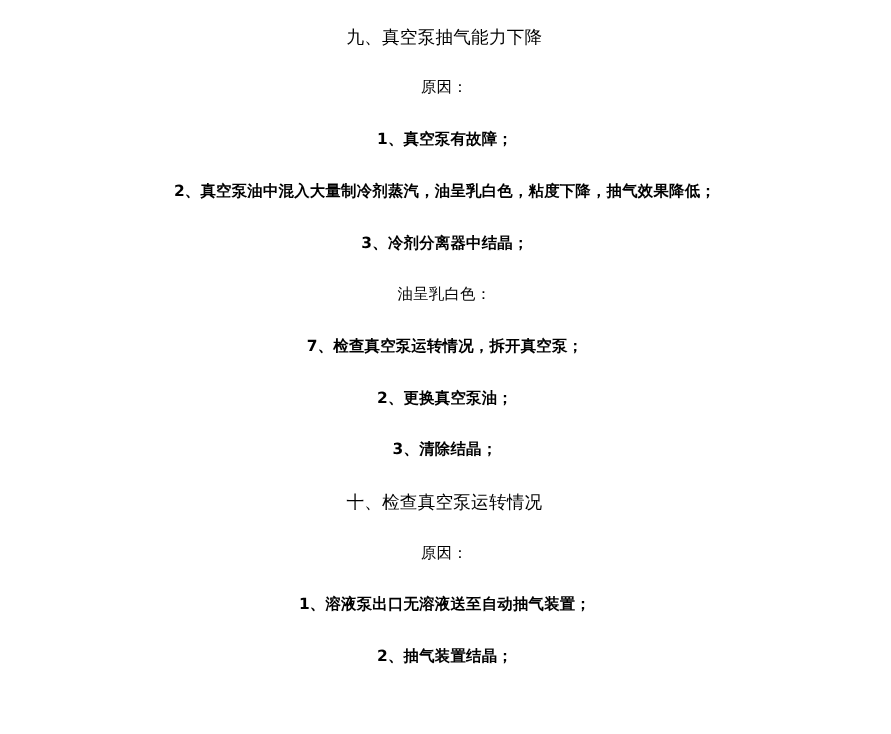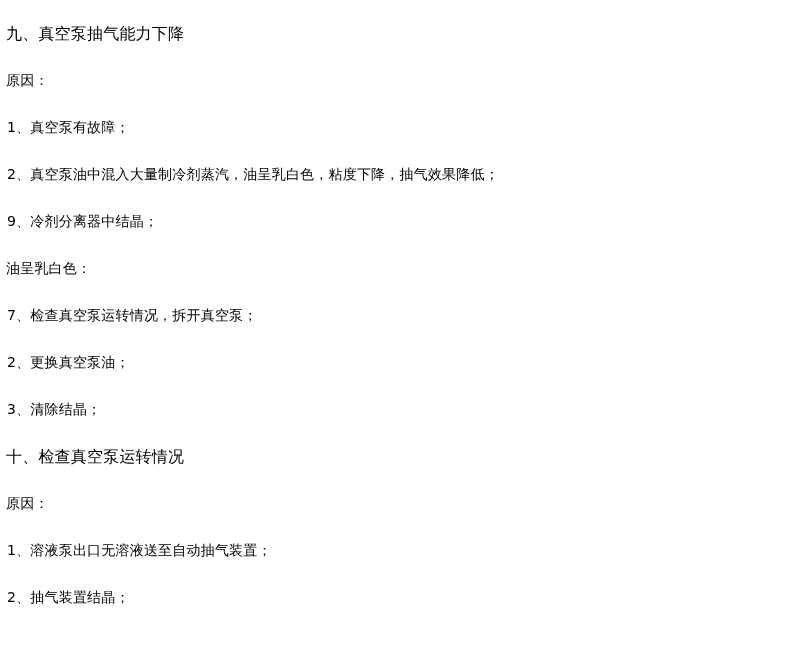--- a/index.html
+++ b/index.html
@@ -20,6 +20,7 @@
     height: 667px;
     padding: 10px 8px 0 6px;
     background: #ffffff;
+    text-align: center;
   }
   .line {
     font-size: 14px;

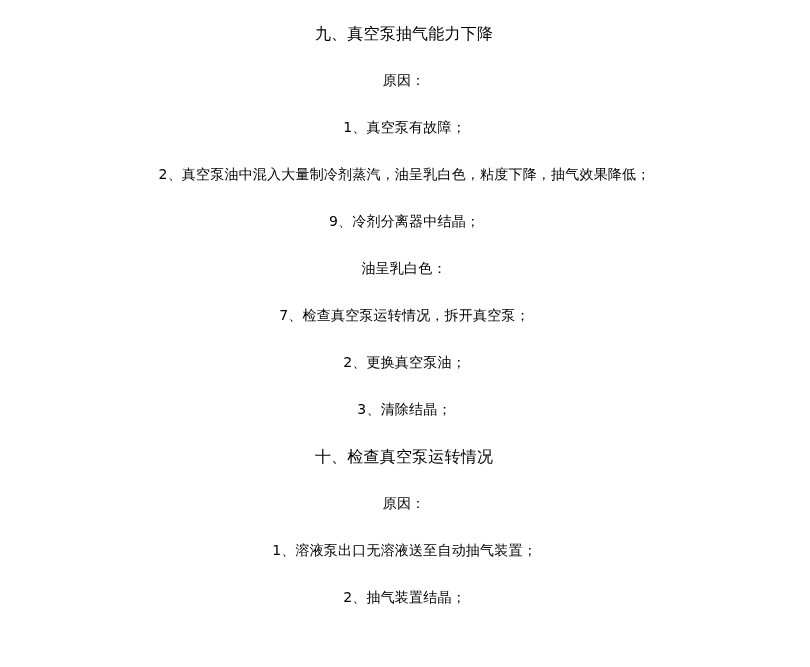--- a/index.html
+++ b/index.html
@@ -33,6 +33,7 @@
   }
   .indent {
     padding-left: 1px;
+    font-weight: bold;
   }
 </style>
 </head>

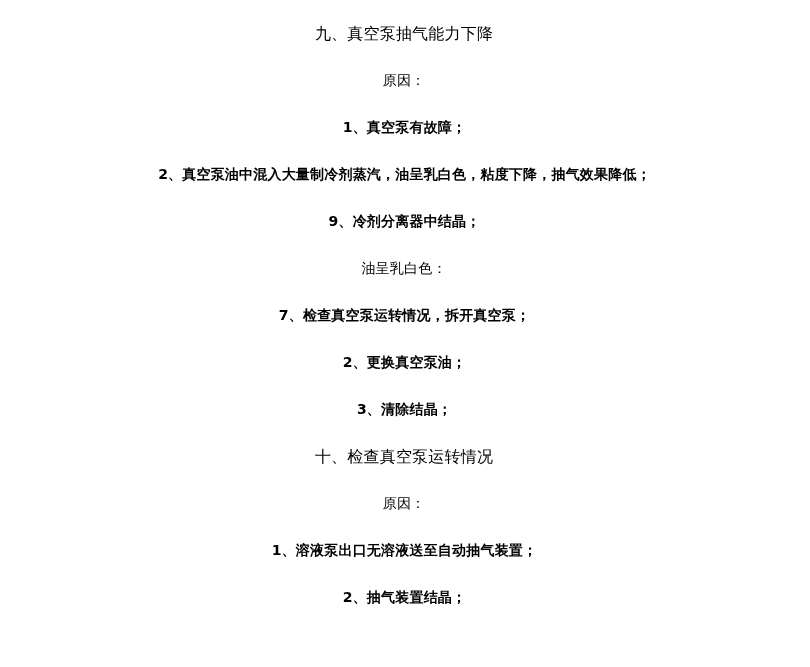--- a/index.html
+++ b/index.html
@@ -45,7 +45,7 @@
   <div class="line">原因：</div>
   <div class="line indent">1、真空泵有故障；</div>
   <div class="line indent">2、真空泵油中混入大量制冷剂蒸汽，油呈乳白色，粘度下降，抽气效果降低；</div>
-  <div class="line indent">9、冷剂分离器中结晶；</div>
+  <div class="line indent">3、冷剂分离器中结晶；</div>
   <div class="line">油呈乳白色：</div>
   <div class="line indent">7、检查真空泵运转情况，拆开真空泵；</div>
   <div class="line indent">2、更换真空泵油；</div>

